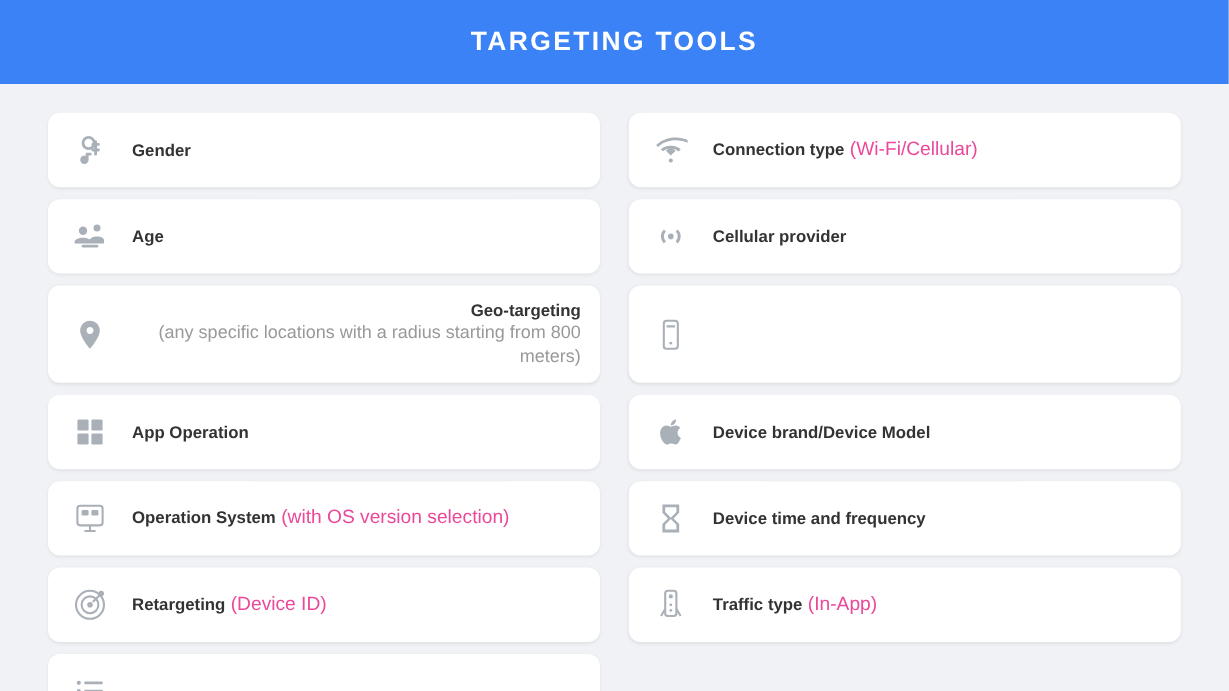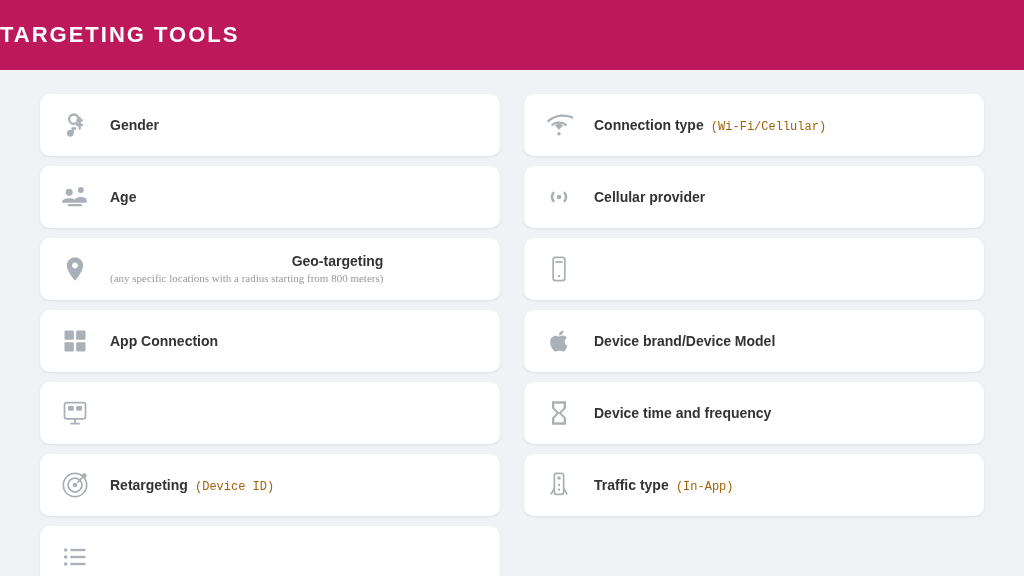--- a/index.html
+++ b/index.html
@@ -11,9 +11,9 @@
       overflow: hidden;
     }
     .header {
-      background: #be185d;
+      background: #3b82f6;
       padding: 22px 0;
-      text-align: left;
+      text-align: center;
     }
     .header h1 {
       color: white;

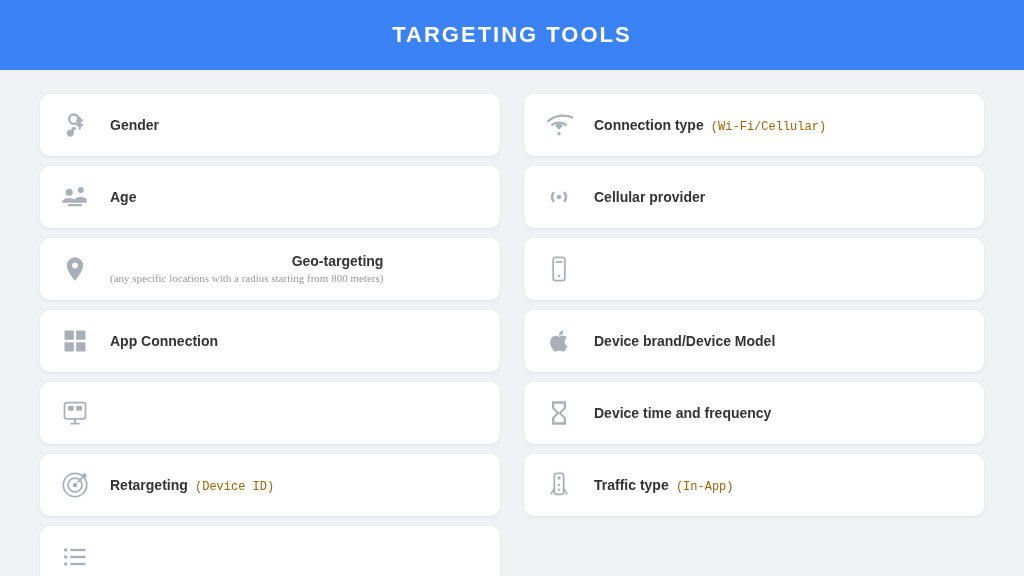--- a/index.html
+++ b/index.html
@@ -61,9 +61,8 @@
     }
     .card-title span.sub {
       font-weight: 400;
-      font-size: 12px;
-      color: #a16207;
-      font-family: Liberation Mono, monospace;
+      font-size: 16px;
+      color: #ec4899;
     }
     .card-subtitle {
       font-size: 11px;

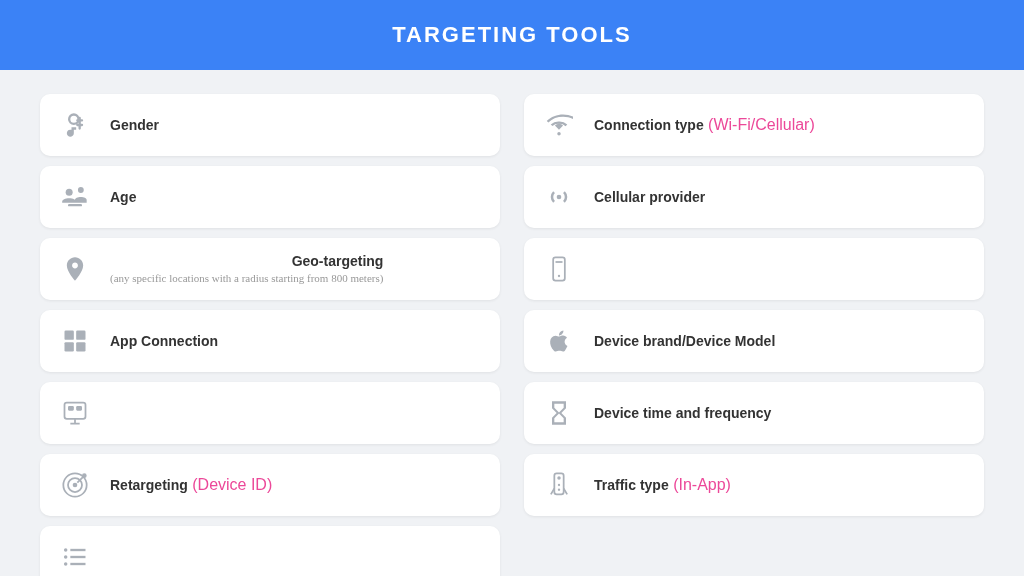--- a/index.html
+++ b/index.html
@@ -65,11 +65,10 @@
       color: #ec4899;
     }
     .card-subtitle {
-      font-size: 11px;
+      font-size: 15px;
       color: #999;
       margin-top: 2px;
       line-height: 1.3;
-      font-family: Liberation Serif, serif;
     }
   </style>
 </head>

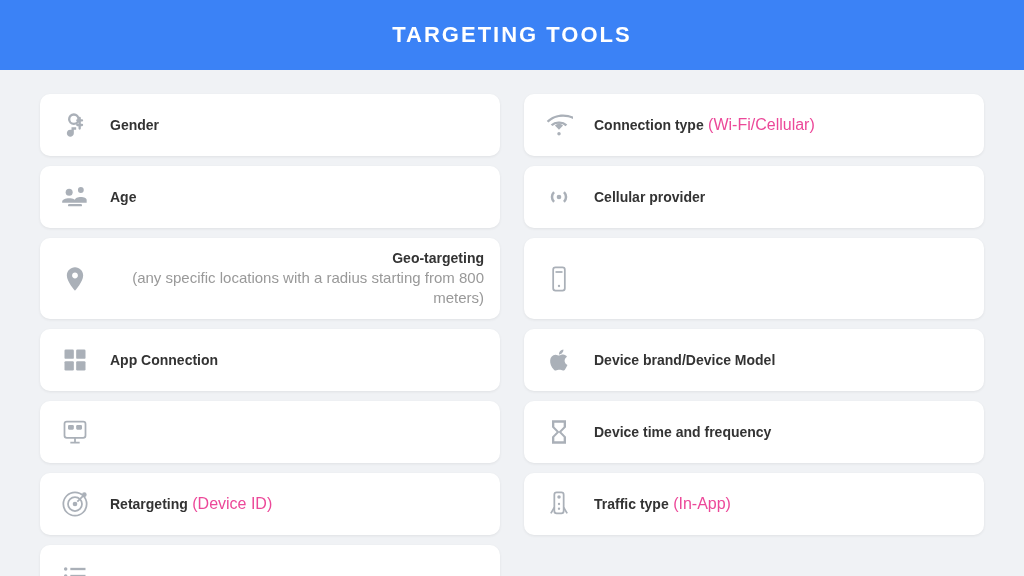--- a/index.html
+++ b/index.html
@@ -152,7 +152,7 @@
         </svg>
       </div>
       <div class="card-text">
-        <span class="card-title">App Connection</span>
+        <span class="card-title">App Operation</span>
       </div>
     </div>
     <div class="card">

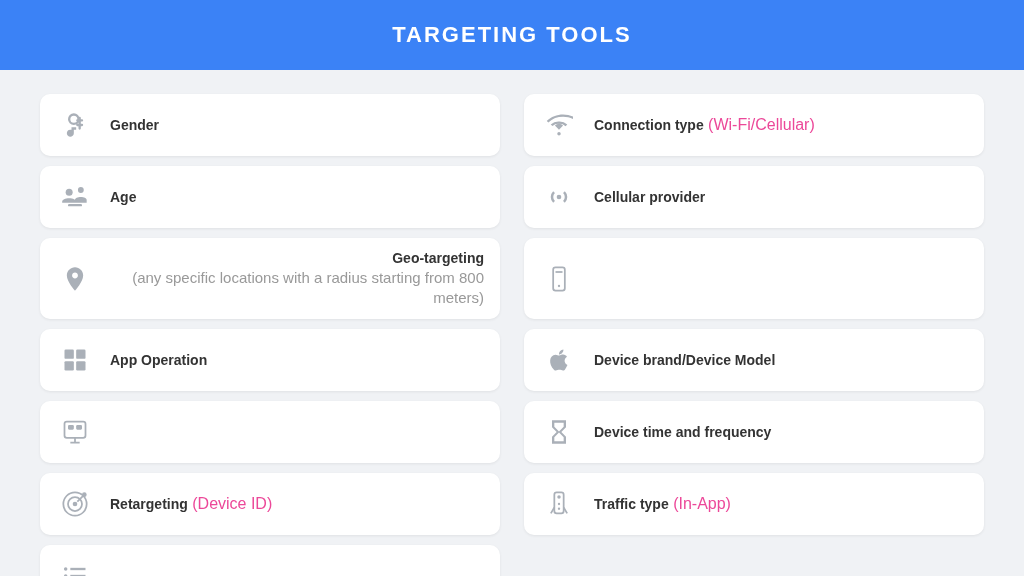--- a/index.html
+++ b/index.html
@@ -174,6 +174,9 @@
           <rect x="13" y="6" width="5" height="4" rx="1" fill="#aab0b8"></rect>
         </svg>
       </div>
+      <div class="card-text">
+        <span class="card-title">Operation System<span class="sub"> (with OS version selection)</span></span>
+      </div>
     </div>
     <div class="card">
       <div class="icon-wrap">

